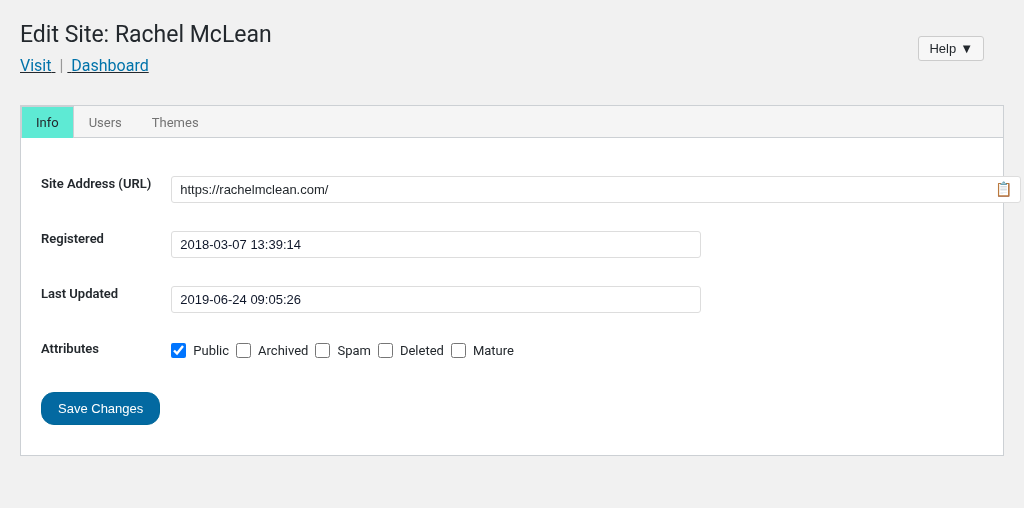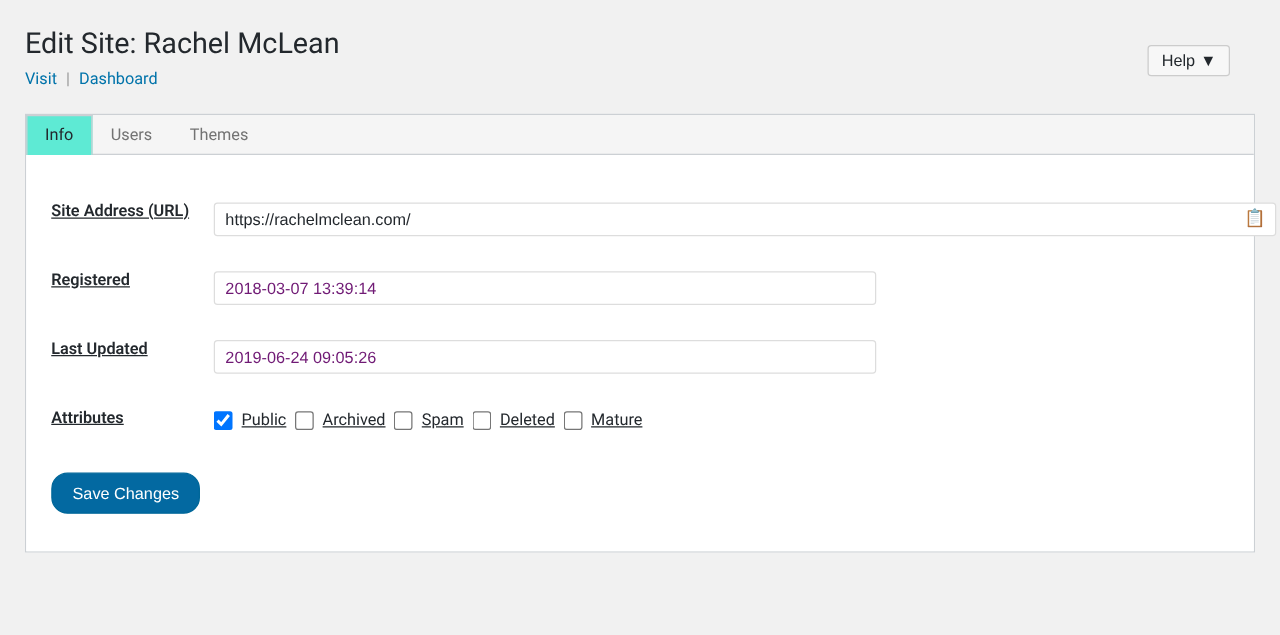--- a/index.html
+++ b/index.html
@@ -18,8 +18,9 @@
       line-height: 1.3;
     }
     .breadcrumb-links {
-      margin-bottom: 20px;
-      font-size: 13px;
+      margin-bottom: 30px;
+      font-size: 16px;
+      text-decoration: underline;
     }
     .breadcrumb-links a {
       color: #0073aa;

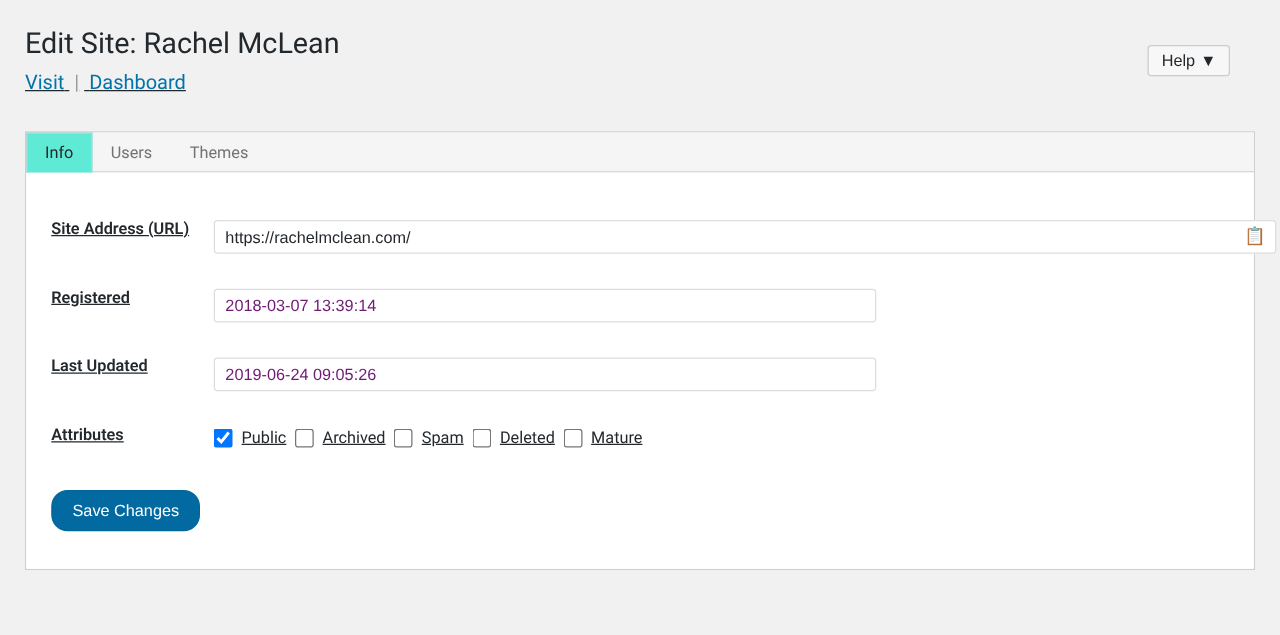--- a/index.html
+++ b/index.html
@@ -88,7 +88,6 @@
     .form-table tr th {
       padding: 14px 10px 14px 0;
       vertical-align: top;
-      text-decoration: underline;
     }
     .form-table tr th {
       width: 180px;

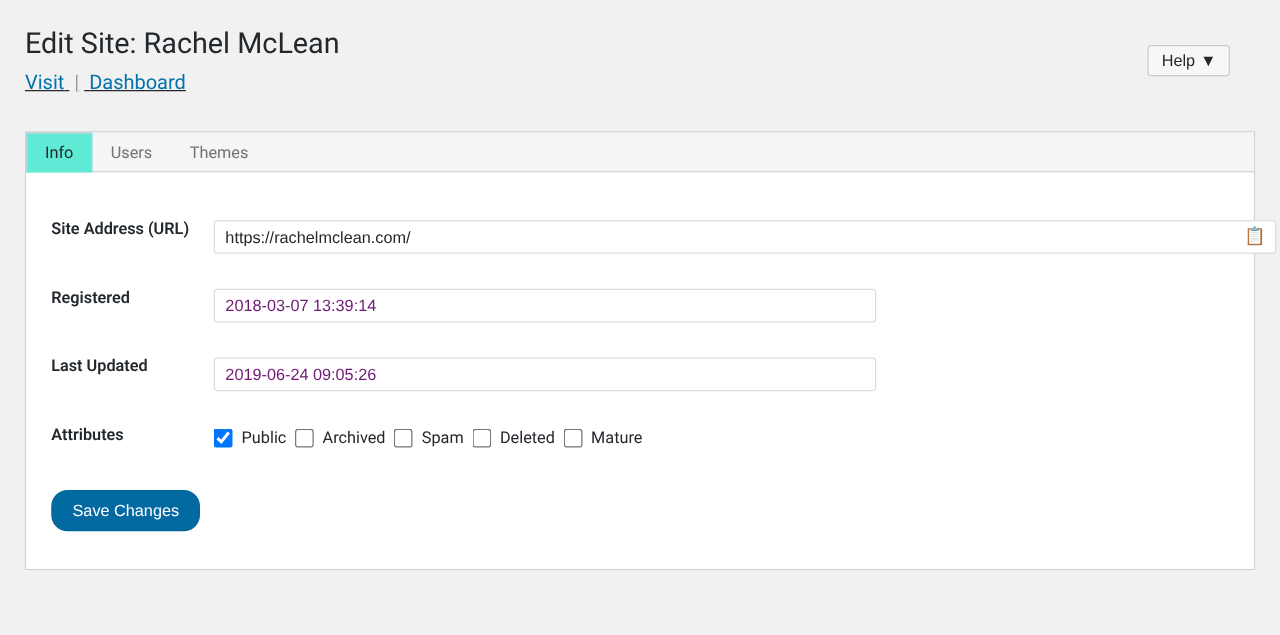--- a/index.html
+++ b/index.html
@@ -107,7 +107,7 @@
       border: 1px solid #ddd;
       border-radius: 3px;
       font-size: 13px;
-      color: #701a75;
+      color: #0f172a;
       background: #fff;
     }
     .url-input-wrap {

